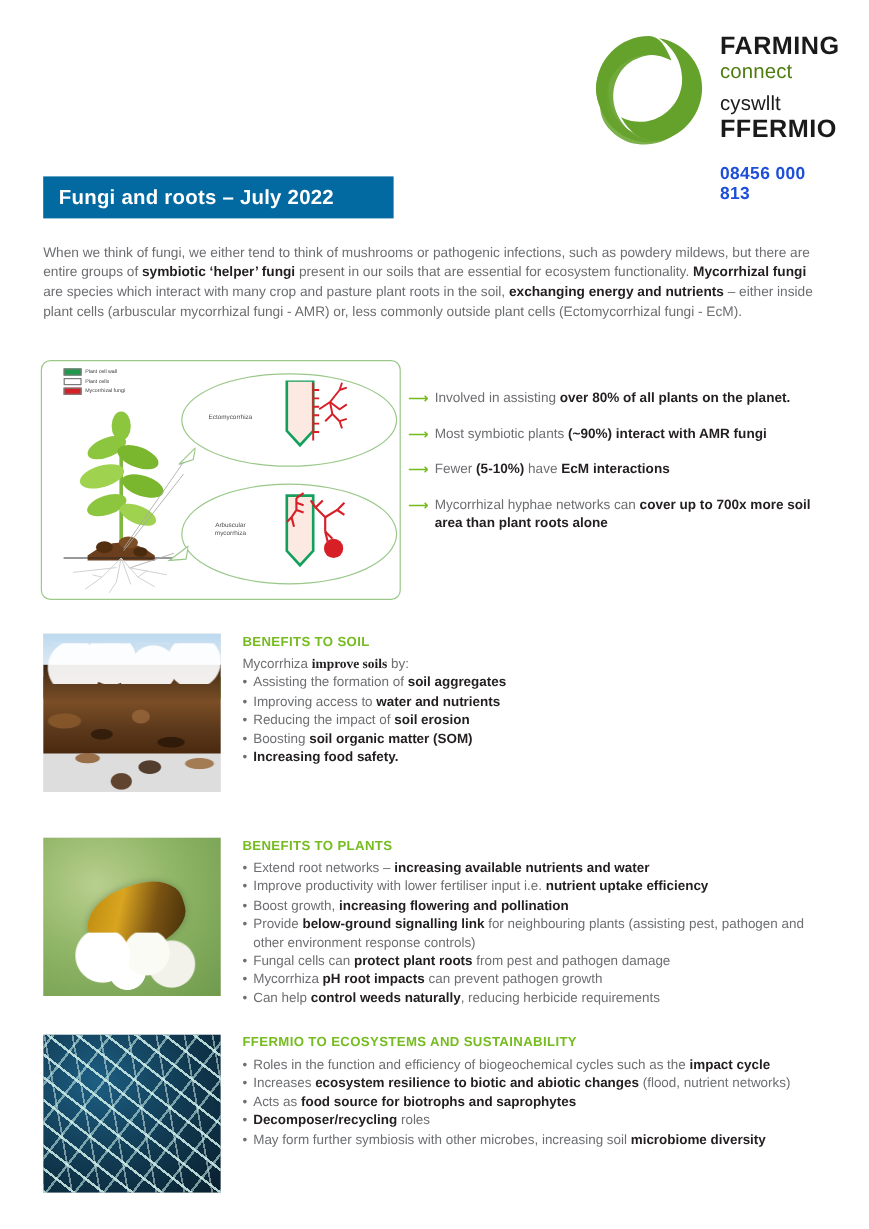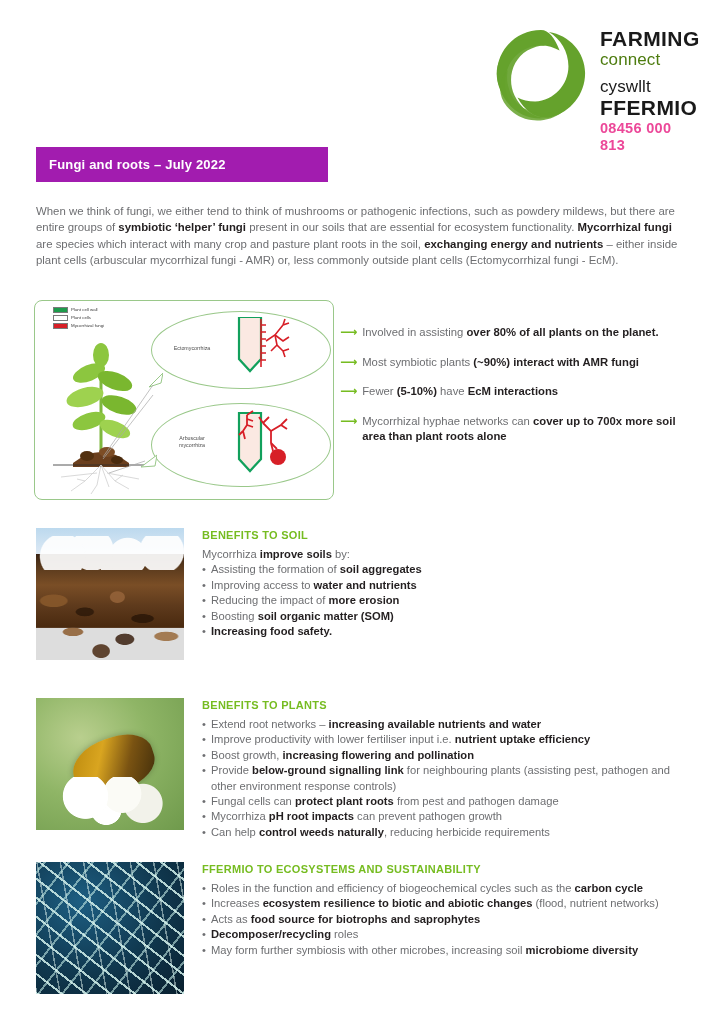--- a/index.html
+++ b/index.html
@@ -19,7 +19,7 @@
   .lt-connect{font-size:17px;color:#4d7c0f;line-height:20px;margin-top:1px;letter-spacing:.1px;}
   .lt-cyswllt{font-size:17px;color:#1a1a1a;line-height:20px;margin-top:7px;letter-spacing:.1px;}
   .lt-ffermio{font-size:21px;font-weight:bold;letter-spacing:.4px;color:#1a1a1a;line-height:22px;}
-  .lt-phone{font-size:14.5px;font-weight:bold;color:#ec4899;line-height:17px;margin-top:1px;letter-spacing:.3px;}
+  .lt-phone{font-size:14.5px;font-weight:bold;color:#1d4ed8;line-height:17px;margin-top:18px;letter-spacing:.3px;}
 
   
   .title-banner{

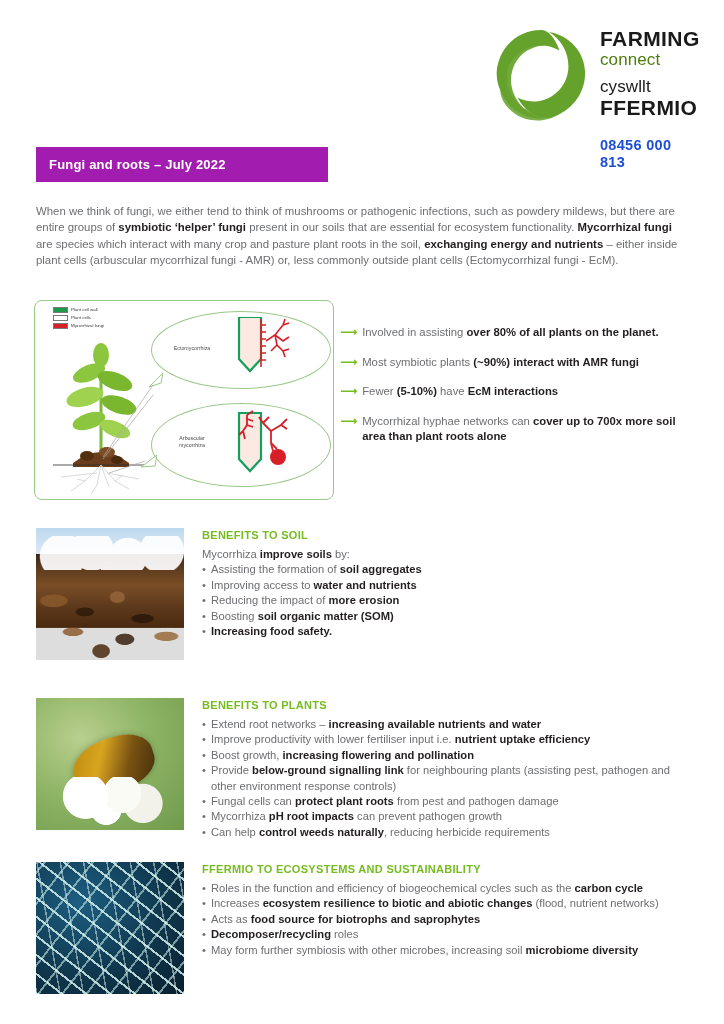--- a/index.html
+++ b/index.html
@@ -24,9 +24,9 @@
   
   .title-banner{
     position:absolute;left:36px;top:147px;width:292px;height:35px;
-    background:#a21caf;color:#ffffff;
+    background:#0369a1;color:#ffffff;
     display:flex;align-items:center;padding-left:13px;box-sizing:border-box;
-    font-size:13px;font-weight:bold;letter-spacing:.2px;
+    font-size:17px;font-weight:bold;letter-spacing:.2px;
   }
 
   

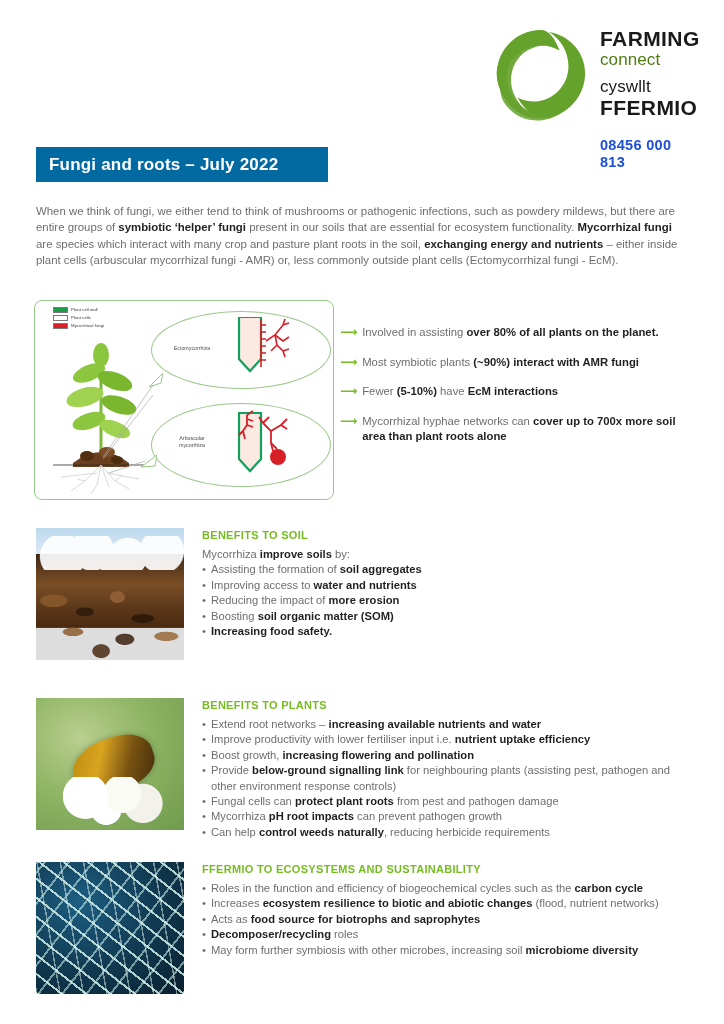--- a/index.html
+++ b/index.html
@@ -77,7 +77,7 @@
     margin:0 0 4px 0;line-height:15px;
   }
   .sec-lead{font-size:11.2px;line-height:15.4px;color:#6d6e71;margin-bottom:0;}
-  .sec-lead b{color:#231f20;font-weight:bold;}
+  .sec-lead b{color:#231f20;font-weight:bold;font-family:Liberation Serif, serif;}
   .blist{list-style:none;margin:0;padding:0;}
   .blist li{
     font-size:11.2px;line-height:15.4px;color:#6d6e71;

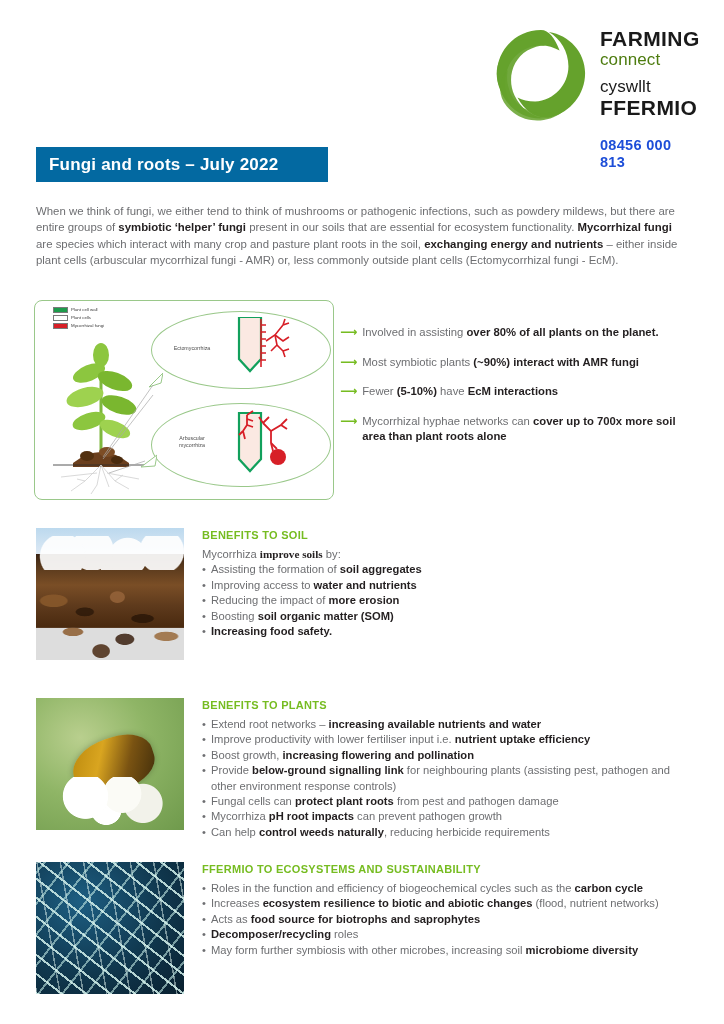--- a/index.html
+++ b/index.html
@@ -317,7 +317,7 @@
       <ul class="blist">
           <li><span>Assisting the formation of </span><b>soil aggregates</b></li>
           <li><span>Improving access to </span><b>water and nutrients</b></li>
-          <li><span>Reducing the impact of </span><b>more erosion</b></li>
+          <li><span>Reducing the impact of </span><b>soil erosion</b></li>
           <li><span>Boosting </span><b>soil organic matter (SOM)</b></li>
           <li><b>Increasing food safety.</b></li>
         </ul>

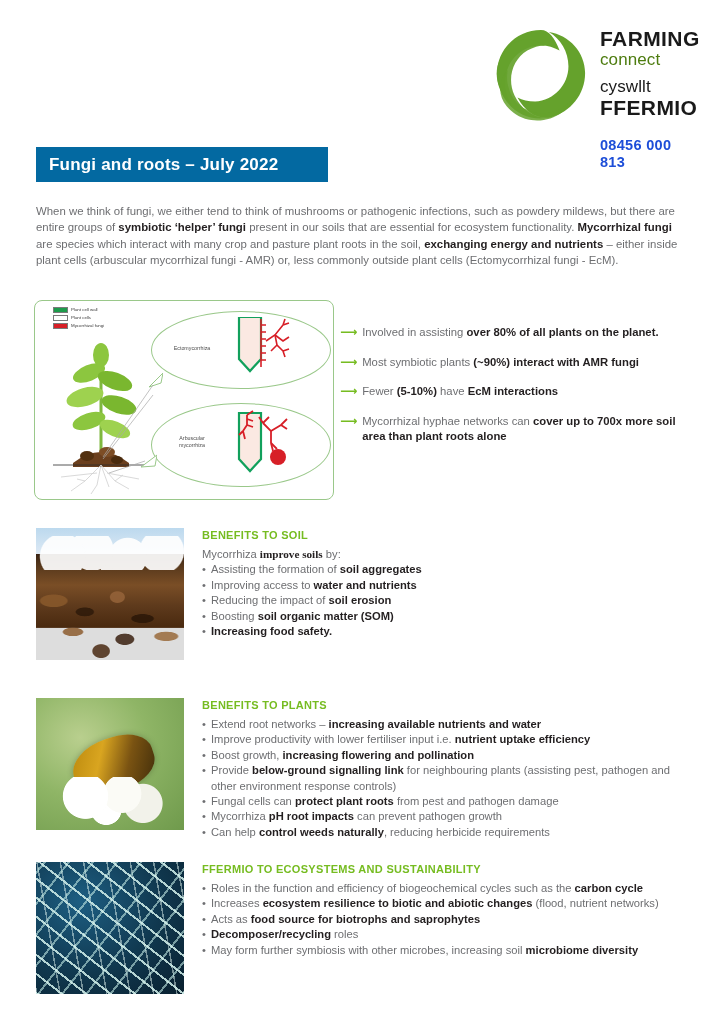--- a/index.html
+++ b/index.html
@@ -349,7 +349,7 @@
     <div class="sec-body">
       <div class="sec-head">FFERMIO TO ECOSYSTEMS AND SUSTAINABILITY</div>
       <ul class="blist">
-          <li><span>Roles in the function and efficiency of biogeochemical cycles such as the </span><b>carbon cycle</b></li>
+          <li><span>Roles in the function and efficiency of biogeochemical cycles such as the </span><b>impact cycle</b></li>
           <li><span>Increases </span><b>ecosystem resilience to biotic and abiotic changes</b><span> (flood, nutrient networks)</span></li>
           <li><span>Acts as </span><b>food source for biotrophs and saprophytes</b></li>
           <li><b>Decomposer/recycling</b><span> roles</span></li>

